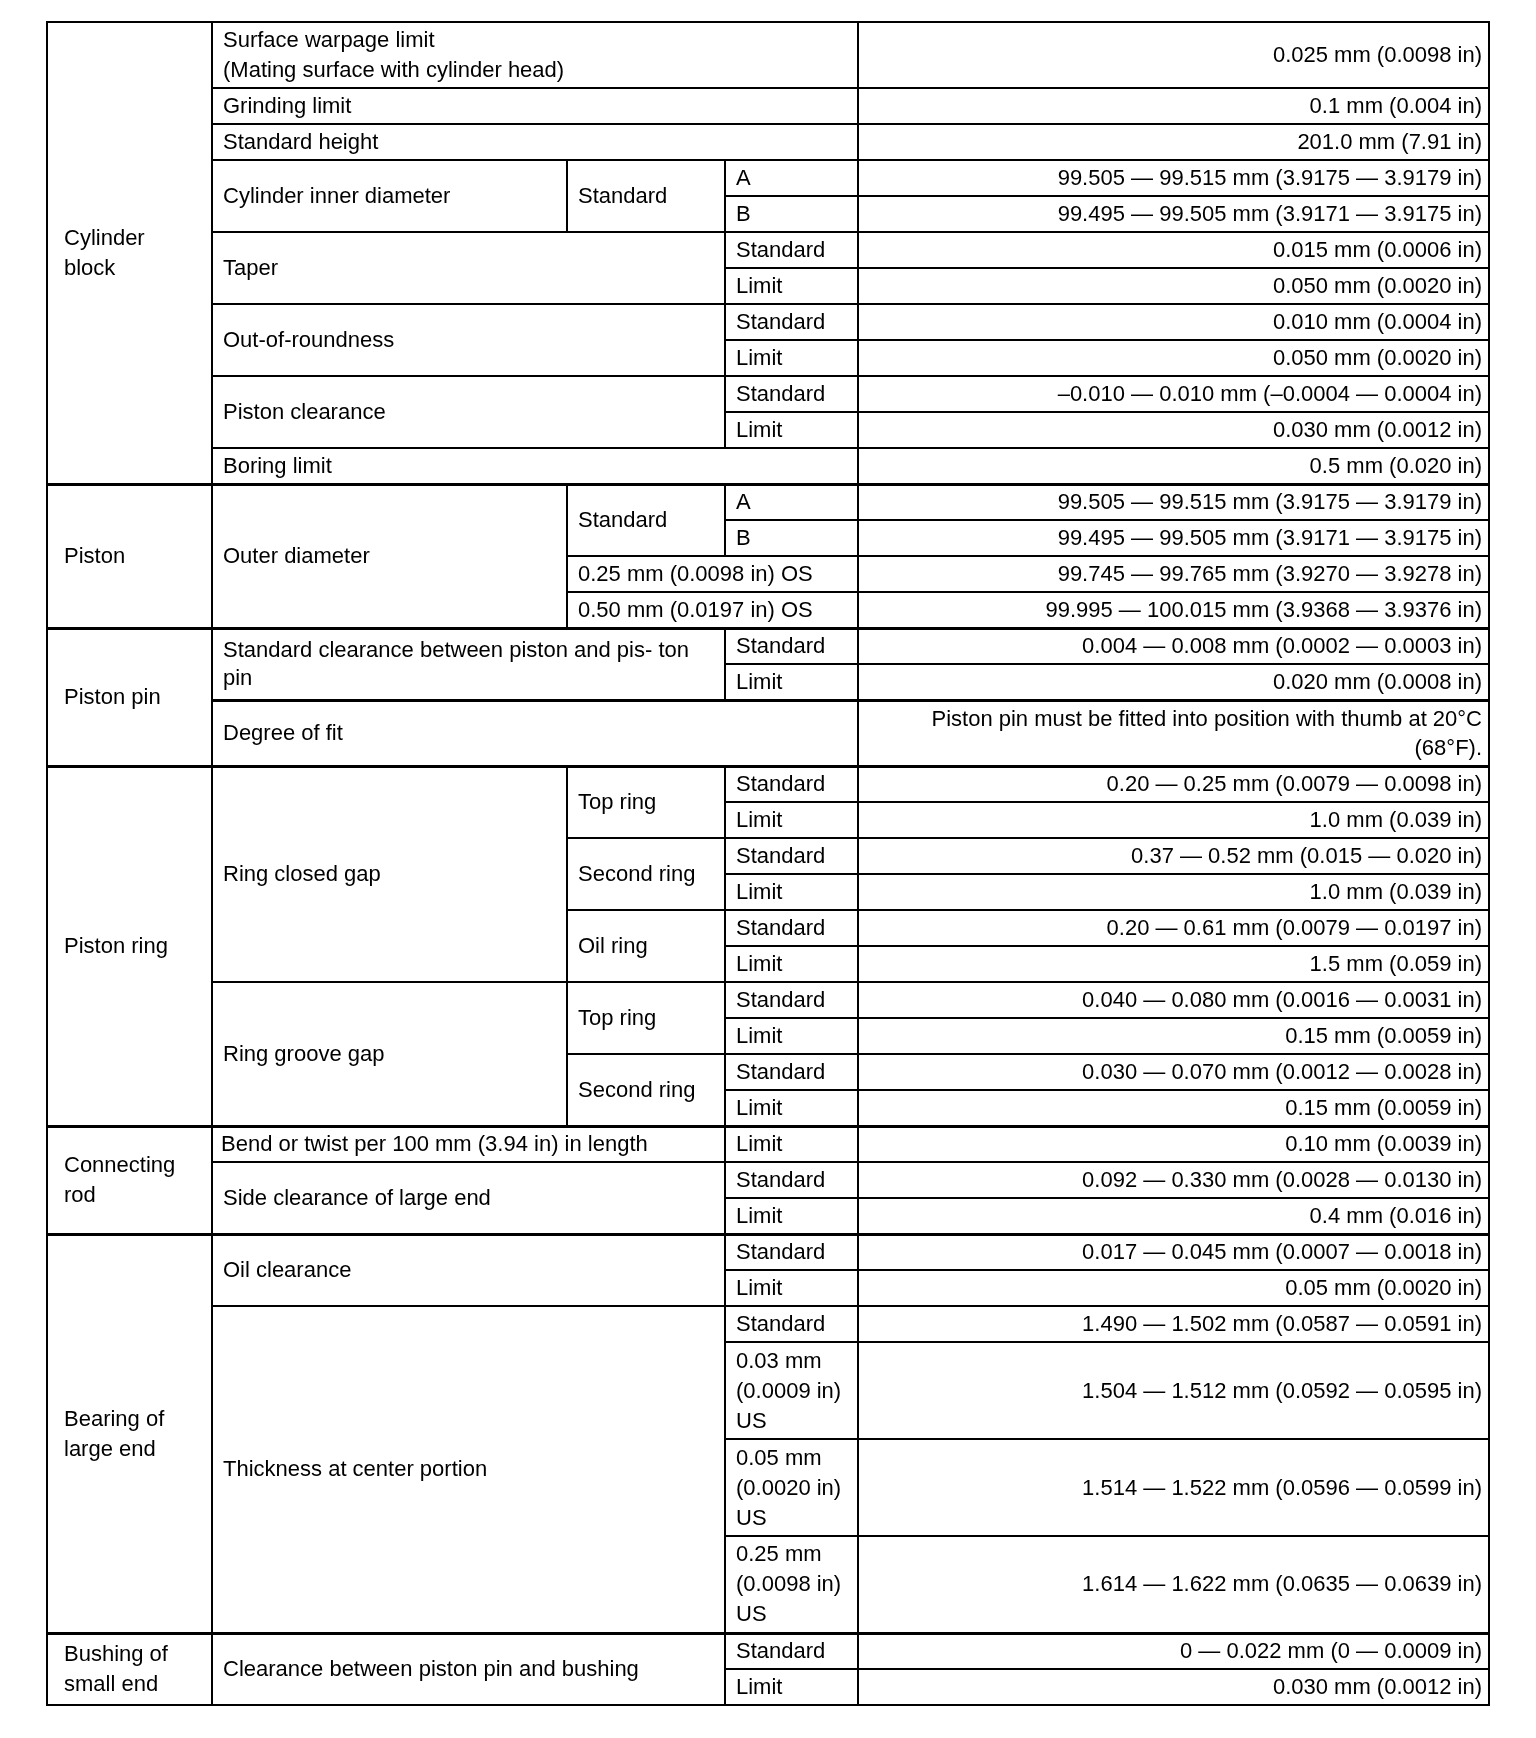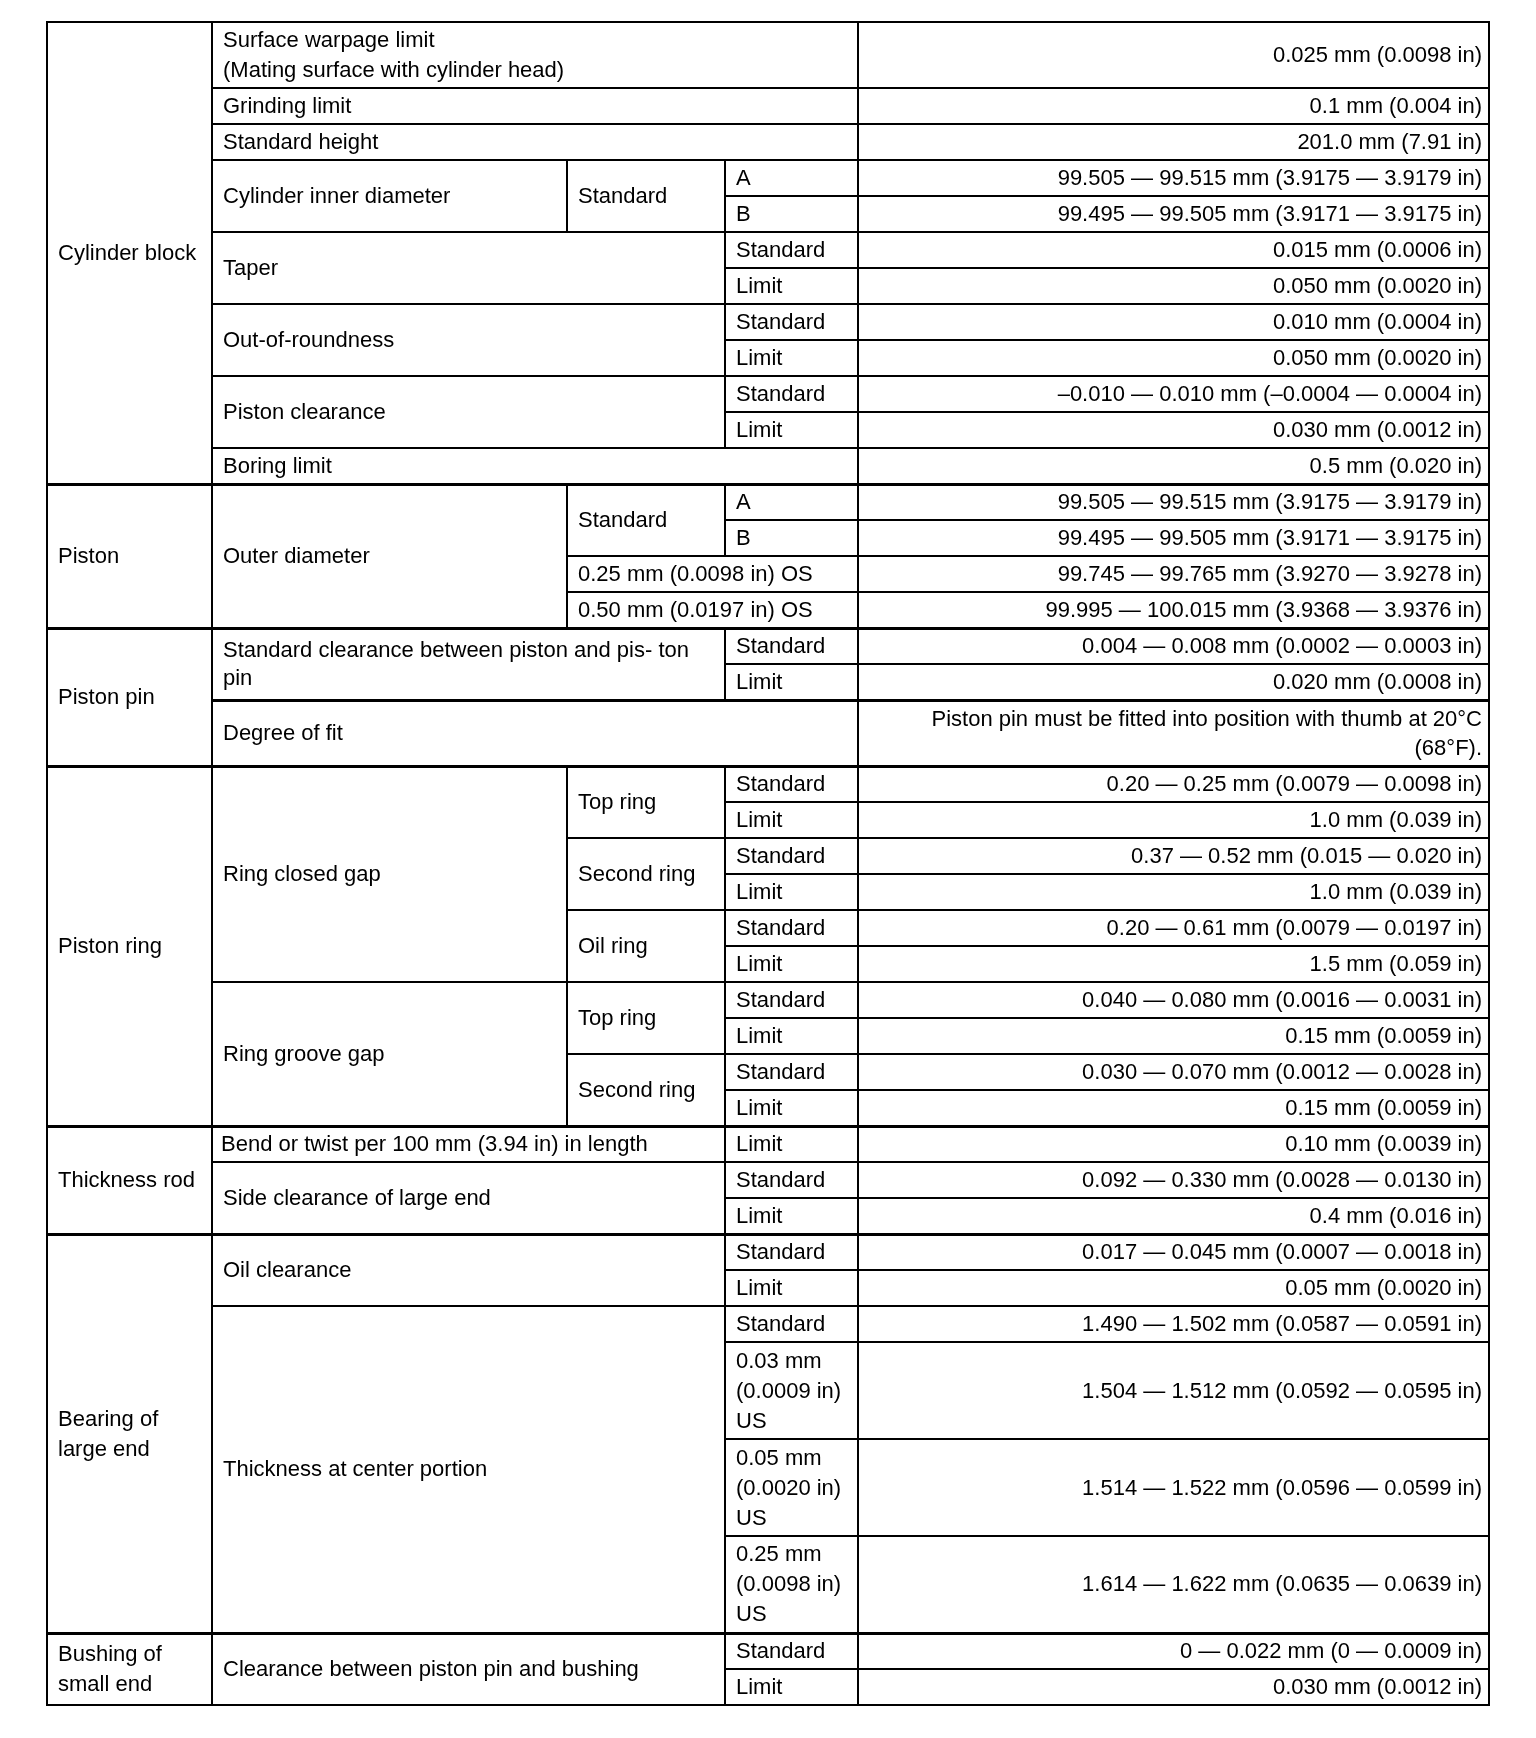--- a/index.html
+++ b/index.html
@@ -14,7 +14,7 @@
     white-space:normal; overflow:hidden;
   }
   table.spec td.val { text-align:right; padding:0 6px; }
-  table.spec td.cat { padding-left:10px; }
+  table.spec td.cat { padding-left:16px; }
   table.spec tr { height:36px; }
   table.spec tr.r66 { height:66px; }
   table.spec tr.r97 { height:97px; }

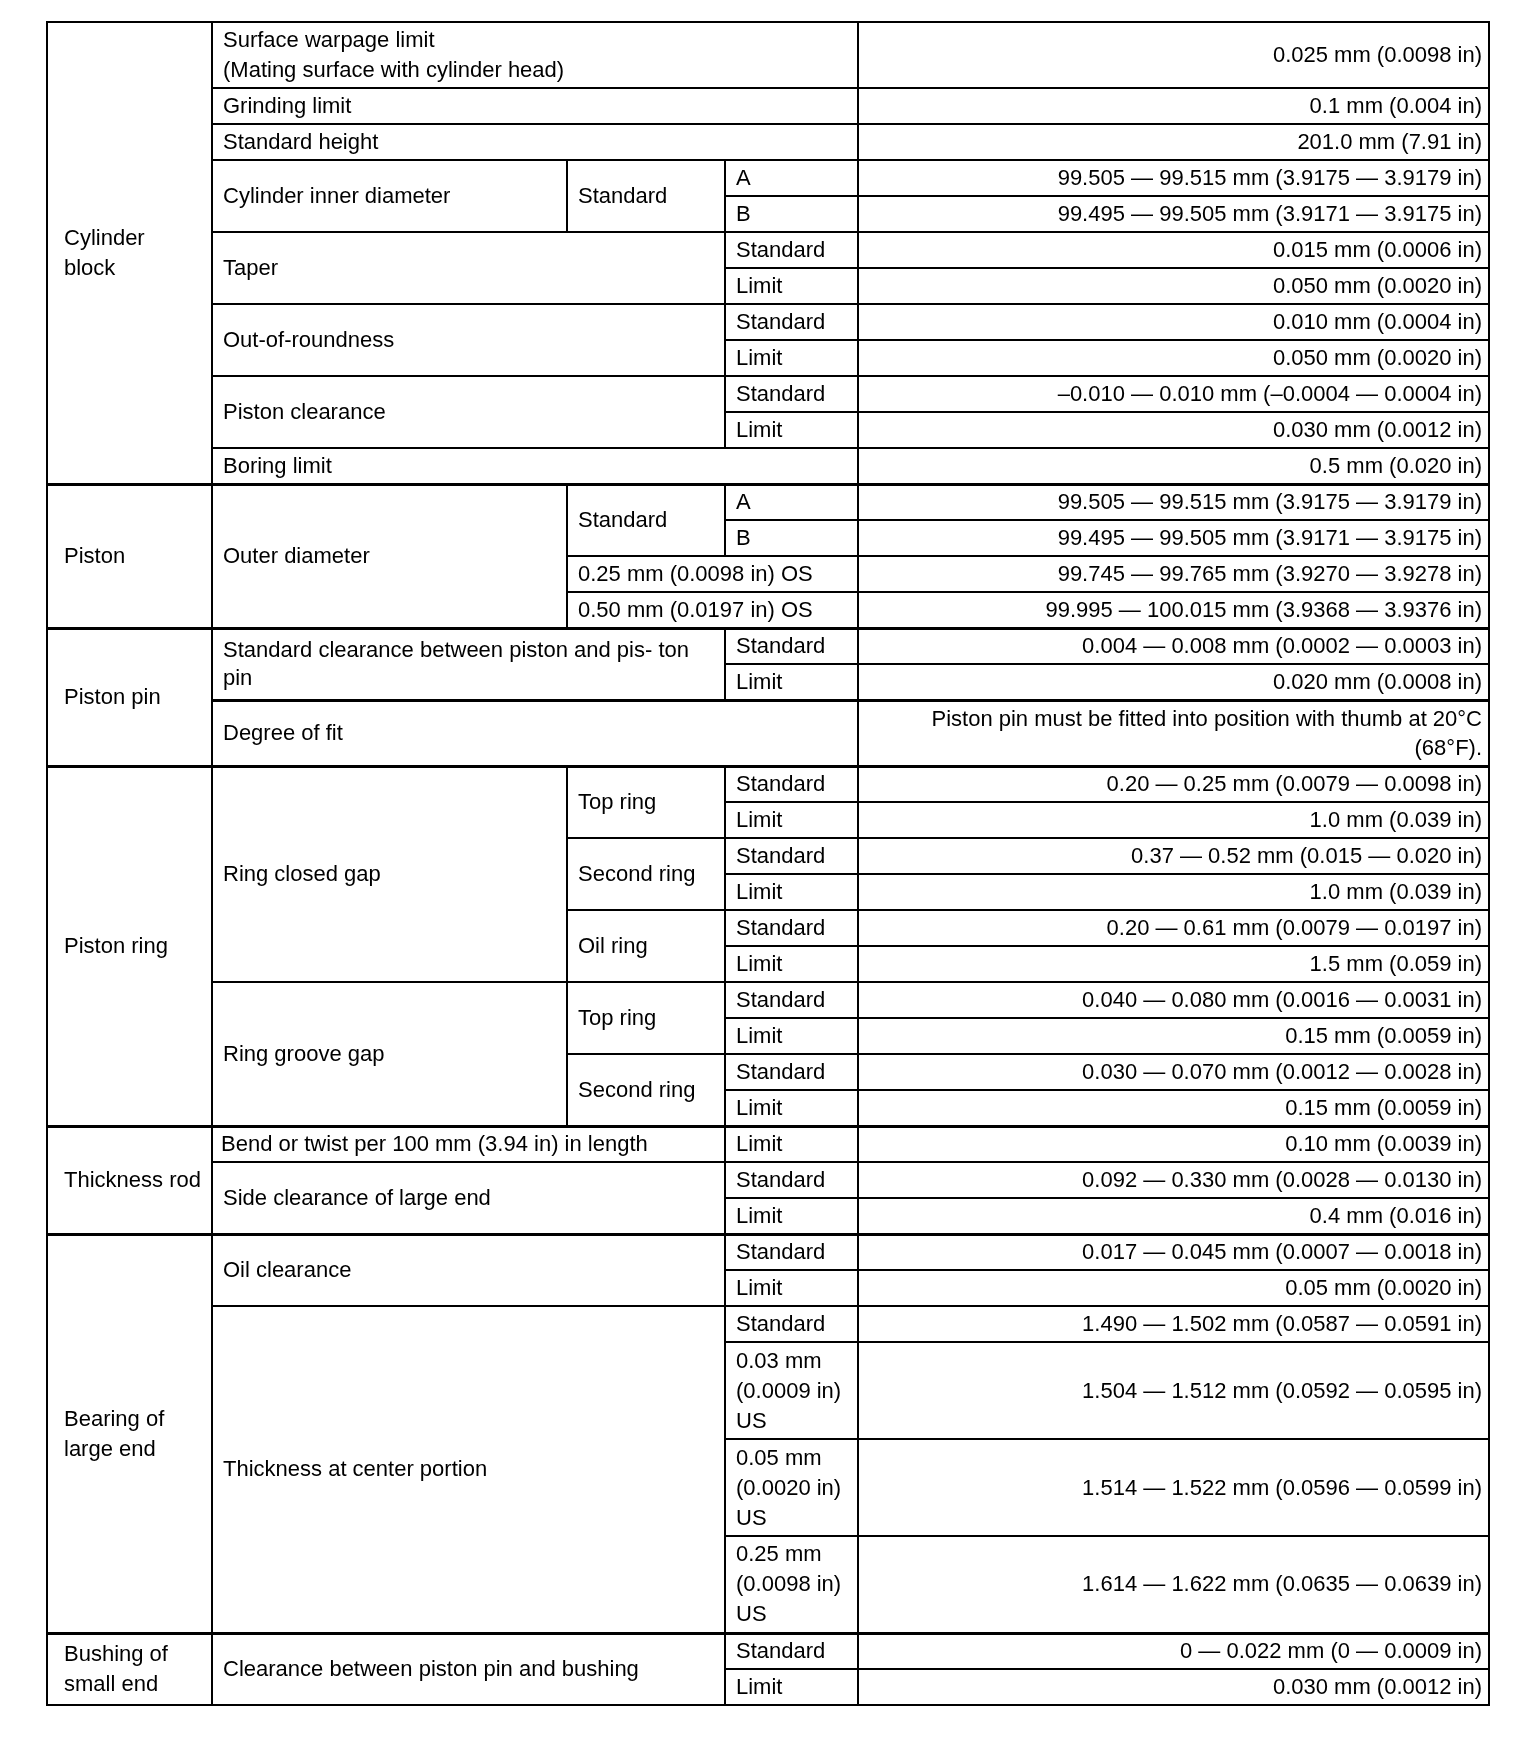--- a/index.html
+++ b/index.html
@@ -178,7 +178,7 @@
     </tr>
 
     <tr>
-      <td rowspan="3" class="cat sep-top">Thickness rod</td>
+      <td rowspan="3" class="cat sep-top">Connecting rod</td>
       <td colspan="2" class="sep-top" style="white-space:nowrap;padding-left:8px;">Bend or twist per 100 mm (3.94 in) in length</td>
       <td class="sep-top">Limit</td>
       <td class="val sep-top">0.10 mm (0.0039 in)</td>

